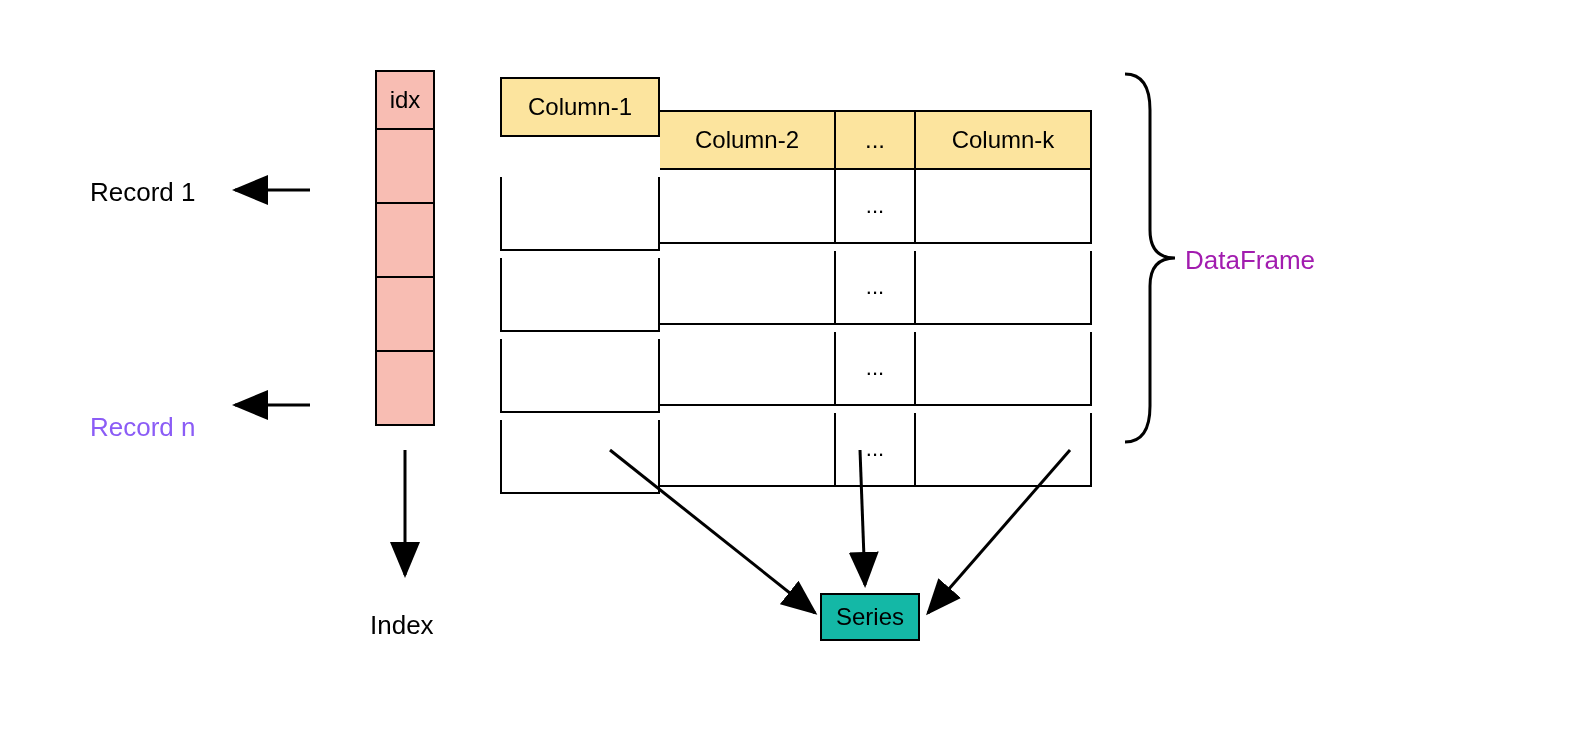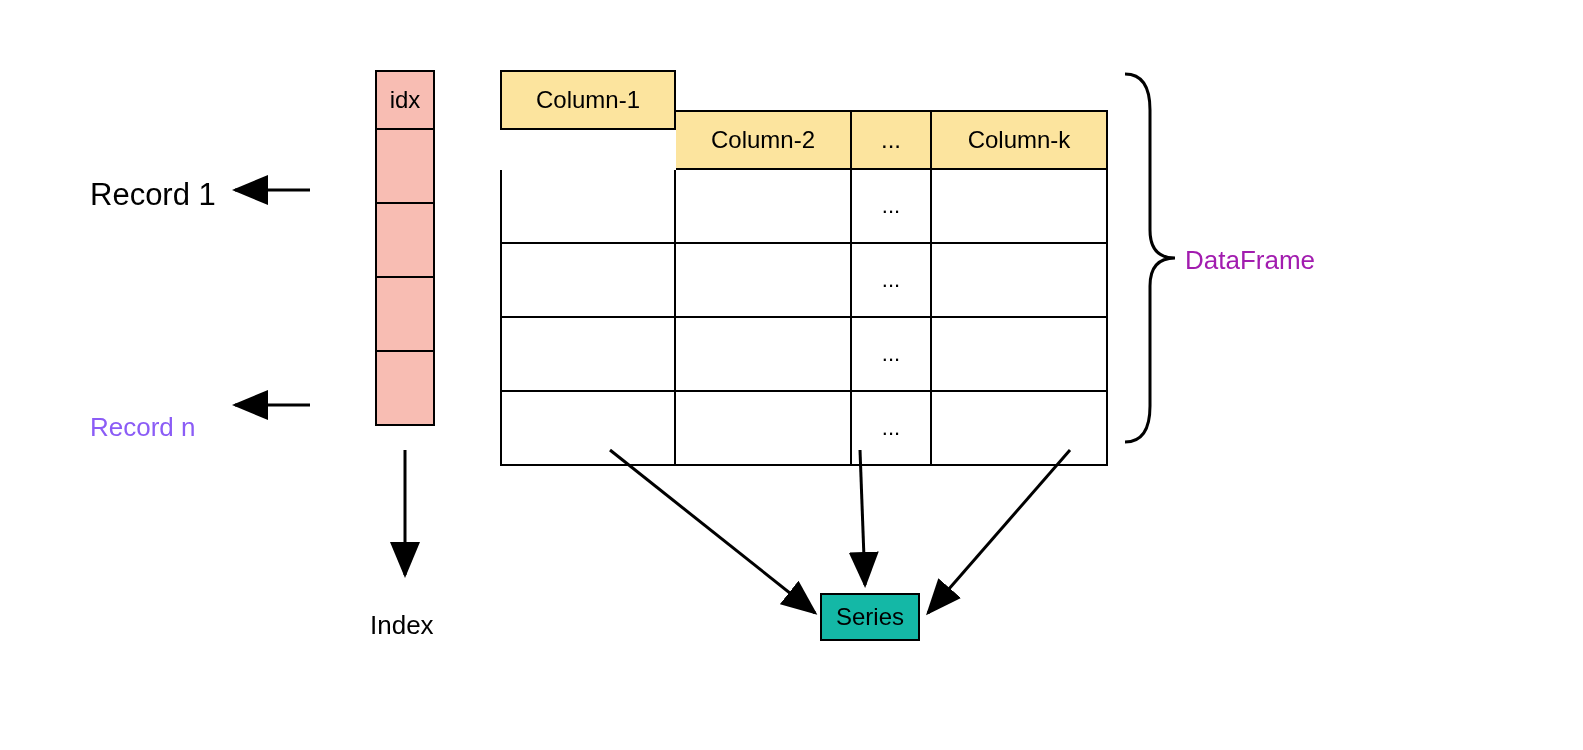--- a/index.html
+++ b/index.html
@@ -76,7 +76,7 @@
       color: #000;
     }
     .db-cell + .db-cell { border-left: none; }
-    .col-w1 { width: 176px; }
+    .col-w1 { width: 160px; margin-top: 7px; }
     .col-w2 { width: 176px; }
     .col-w3 { width: 80px; }
     .col-w4 { width: 176px; }

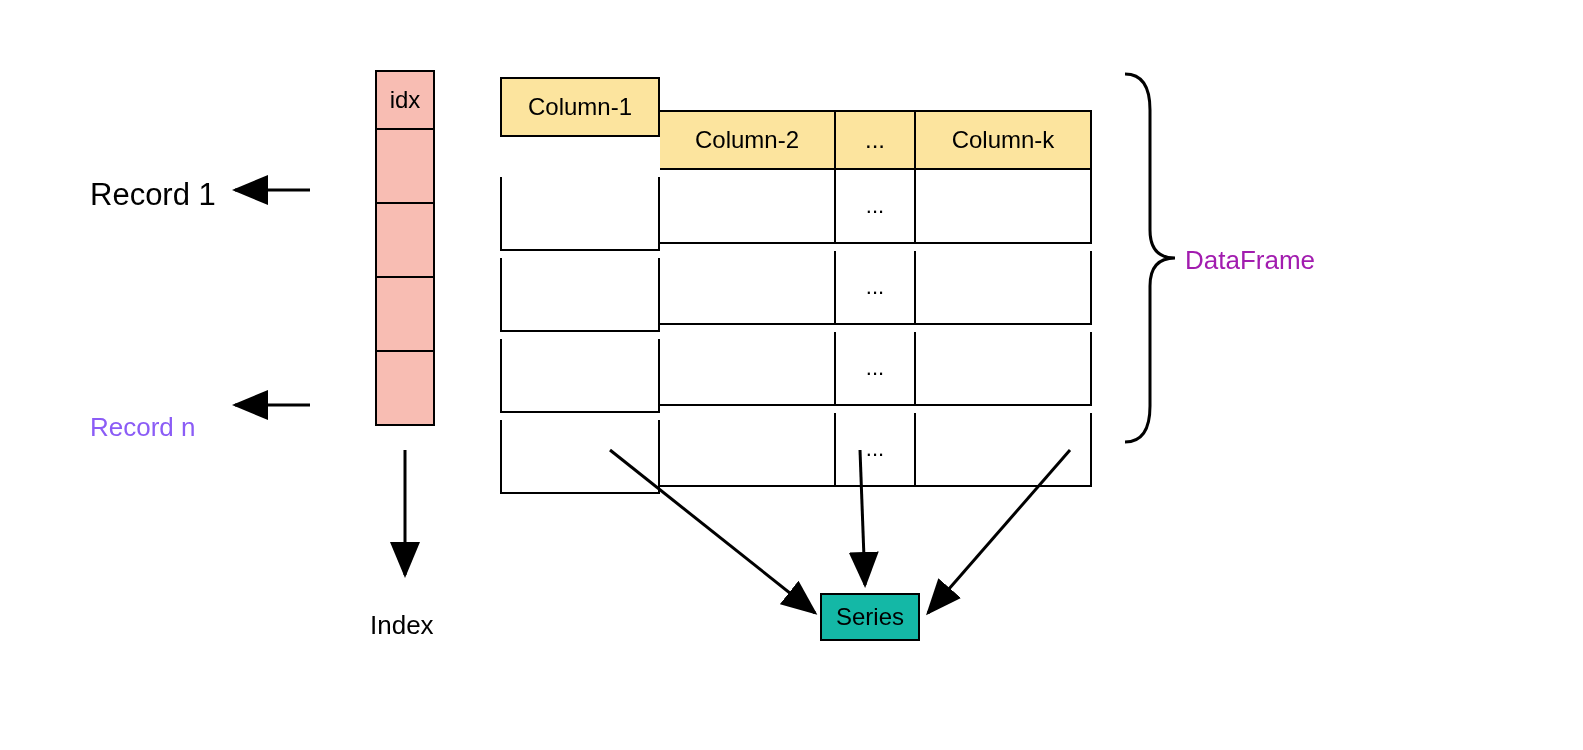--- a/index.html
+++ b/index.html
@@ -85,7 +85,7 @@
       position: absolute;
       left: 0;
       top: 107px;
-      font-size: 31px;
+      font-size: 26px;
       color: #000;
     }
     .label-recordn {

